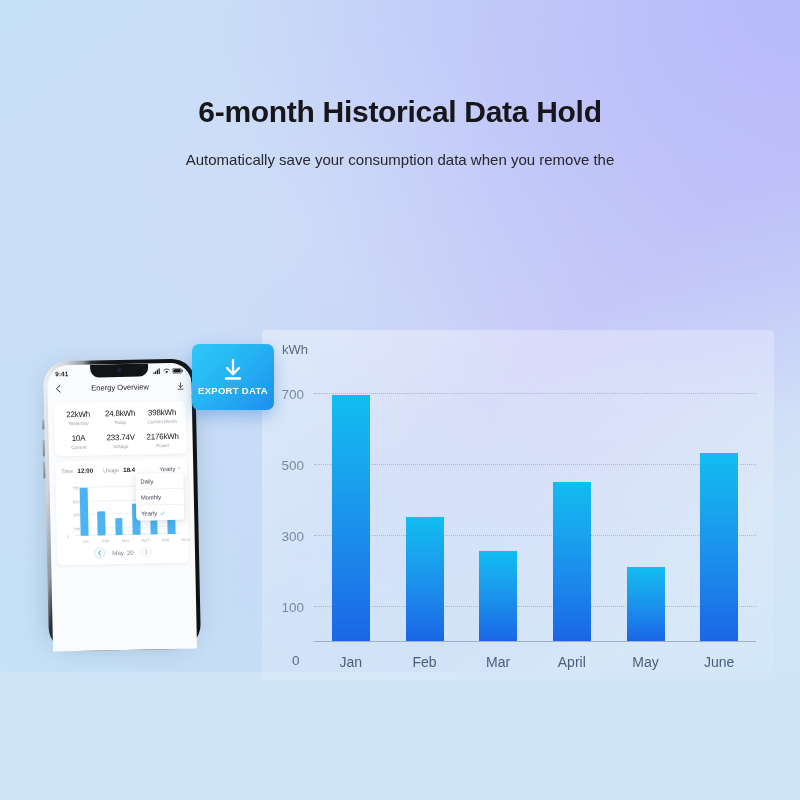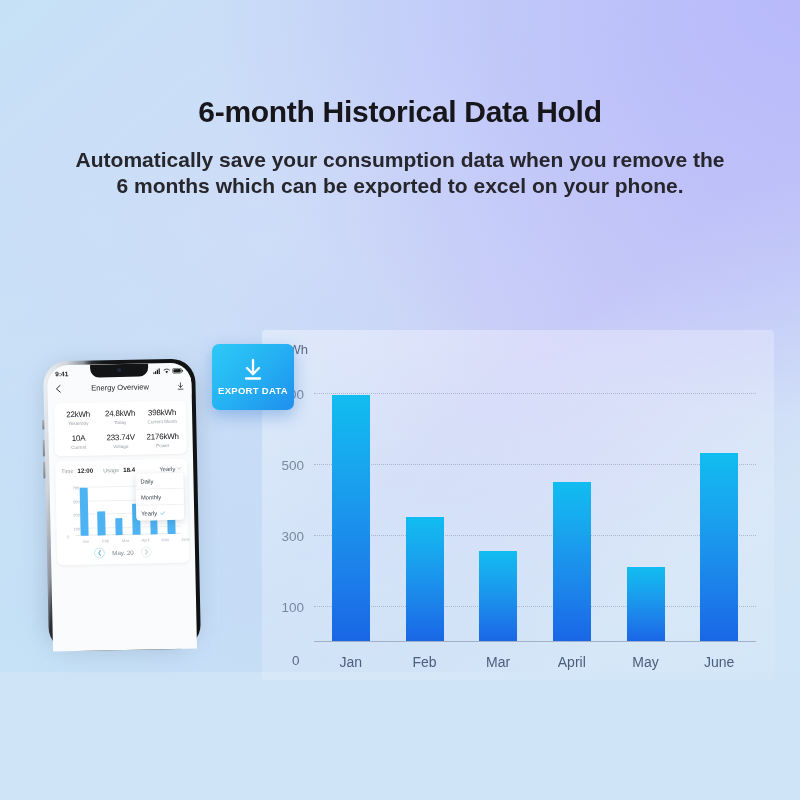--- a/index.html
+++ b/index.html
@@ -22,8 +22,8 @@
     font-size:30px;font-weight:bold;color:#17171b;letter-spacing:-0.3px;margin:0;
   }
   .subtitle{
-    margin:18px auto 0;width:660px;font-size:21px;line-height:26px;
-    color:#26262c;font-weight:700;
+    margin:18px auto 0;width:660px;font-size:15px;line-height:26px;
+    color:#26262c;font-weight:400;
   }
   .subtitle span{display:block;}
 

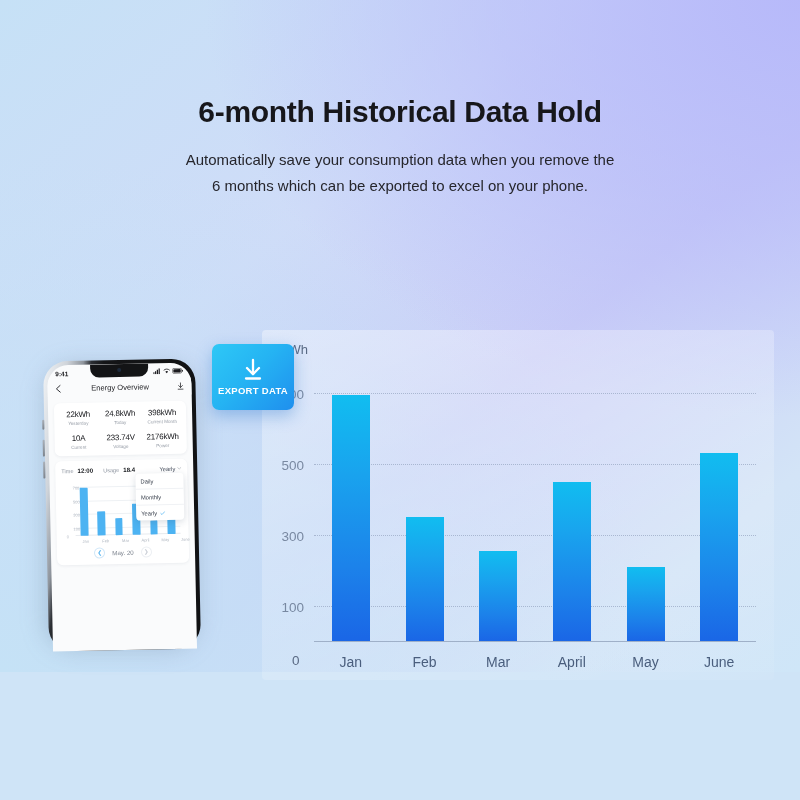--- a/index.html
+++ b/index.html
@@ -196,7 +196,6 @@
     <h1 class="title">6-month Historical Data Hold</h1>
     <div class="subtitle">
       <span>Automatically save your consumption data when you remove the</span>
-      <span>6 months which can be exported to excel on your phone.</span>
     </div>
   </div>
 

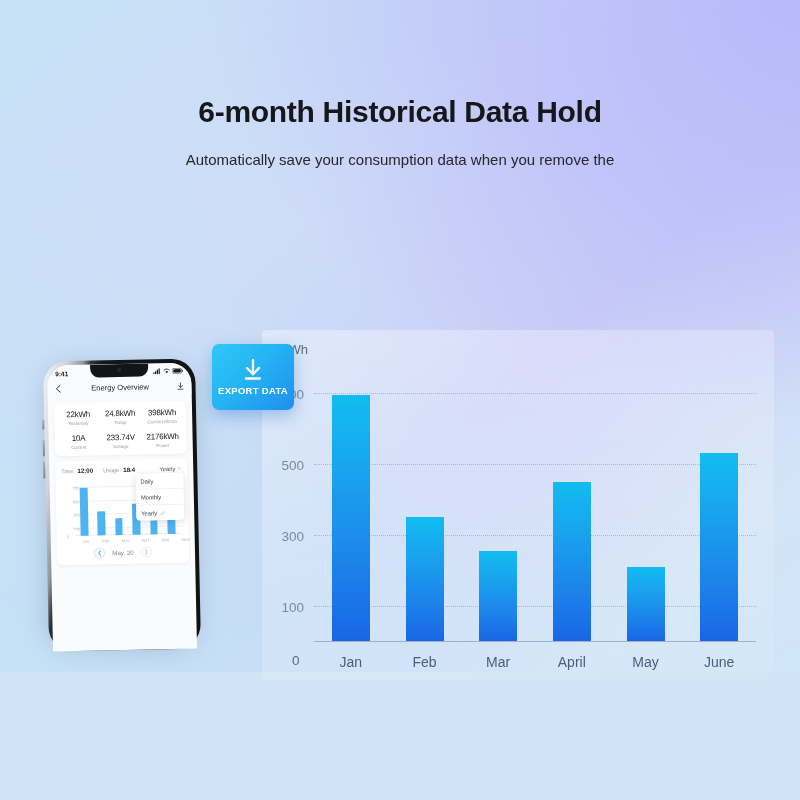--- a/index.html
+++ b/index.html
@@ -181,7 +181,6 @@
     box-shadow:0 6px 16px rgba(30,110,200,.35);
     display:flex;flex-direction:column;align-items:center;justify-content:center;
     gap:3px;
-    margin-left:20px;
   }
   .export-label{
     color:#fff;font-size:9.5px;font-weight:bold;letter-spacing:.3px;

